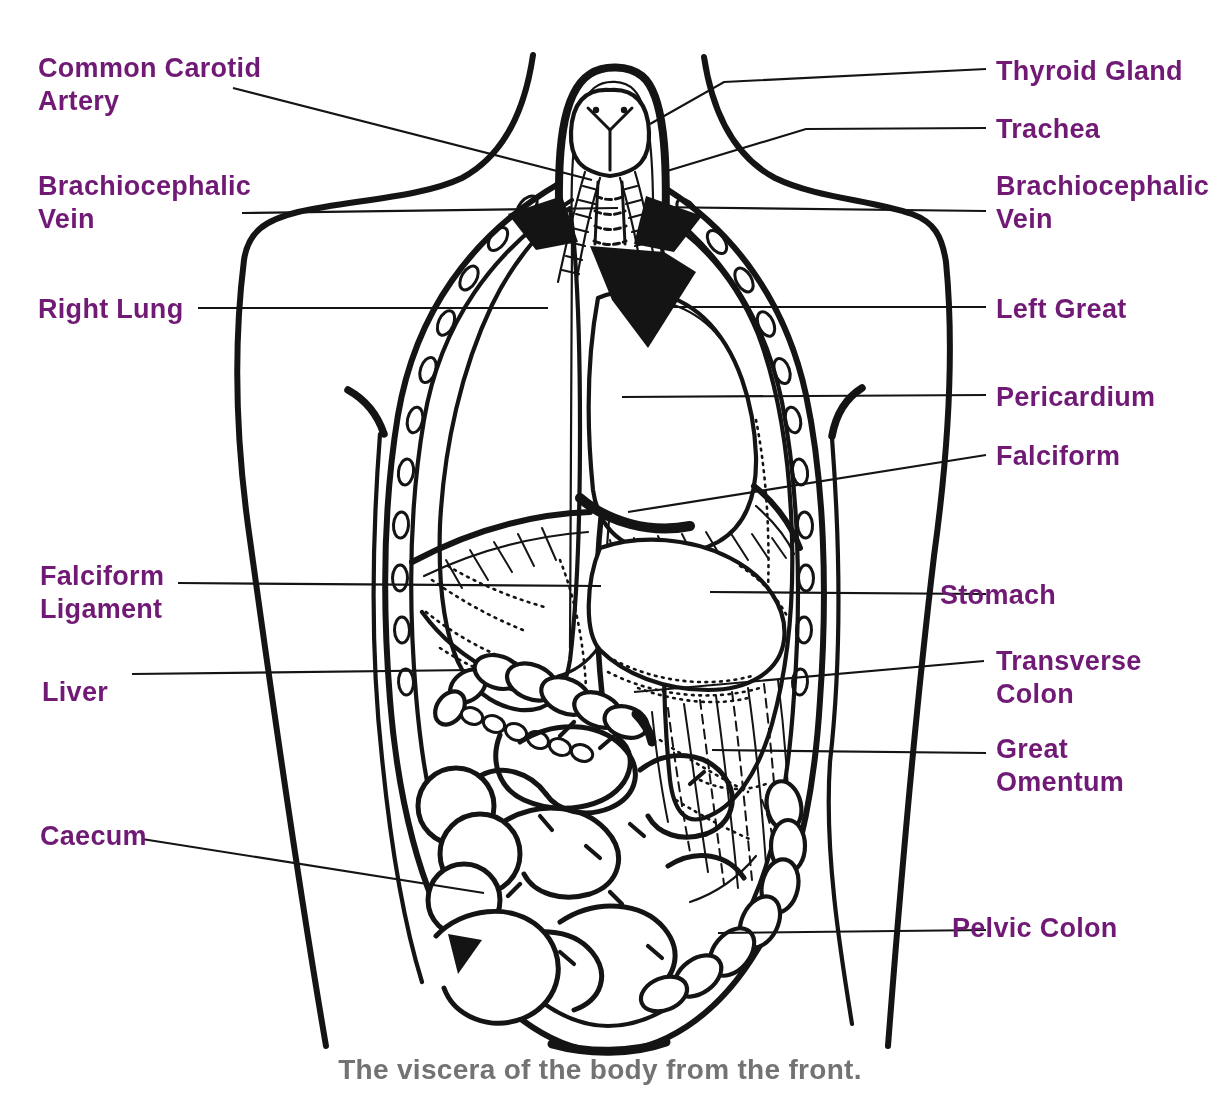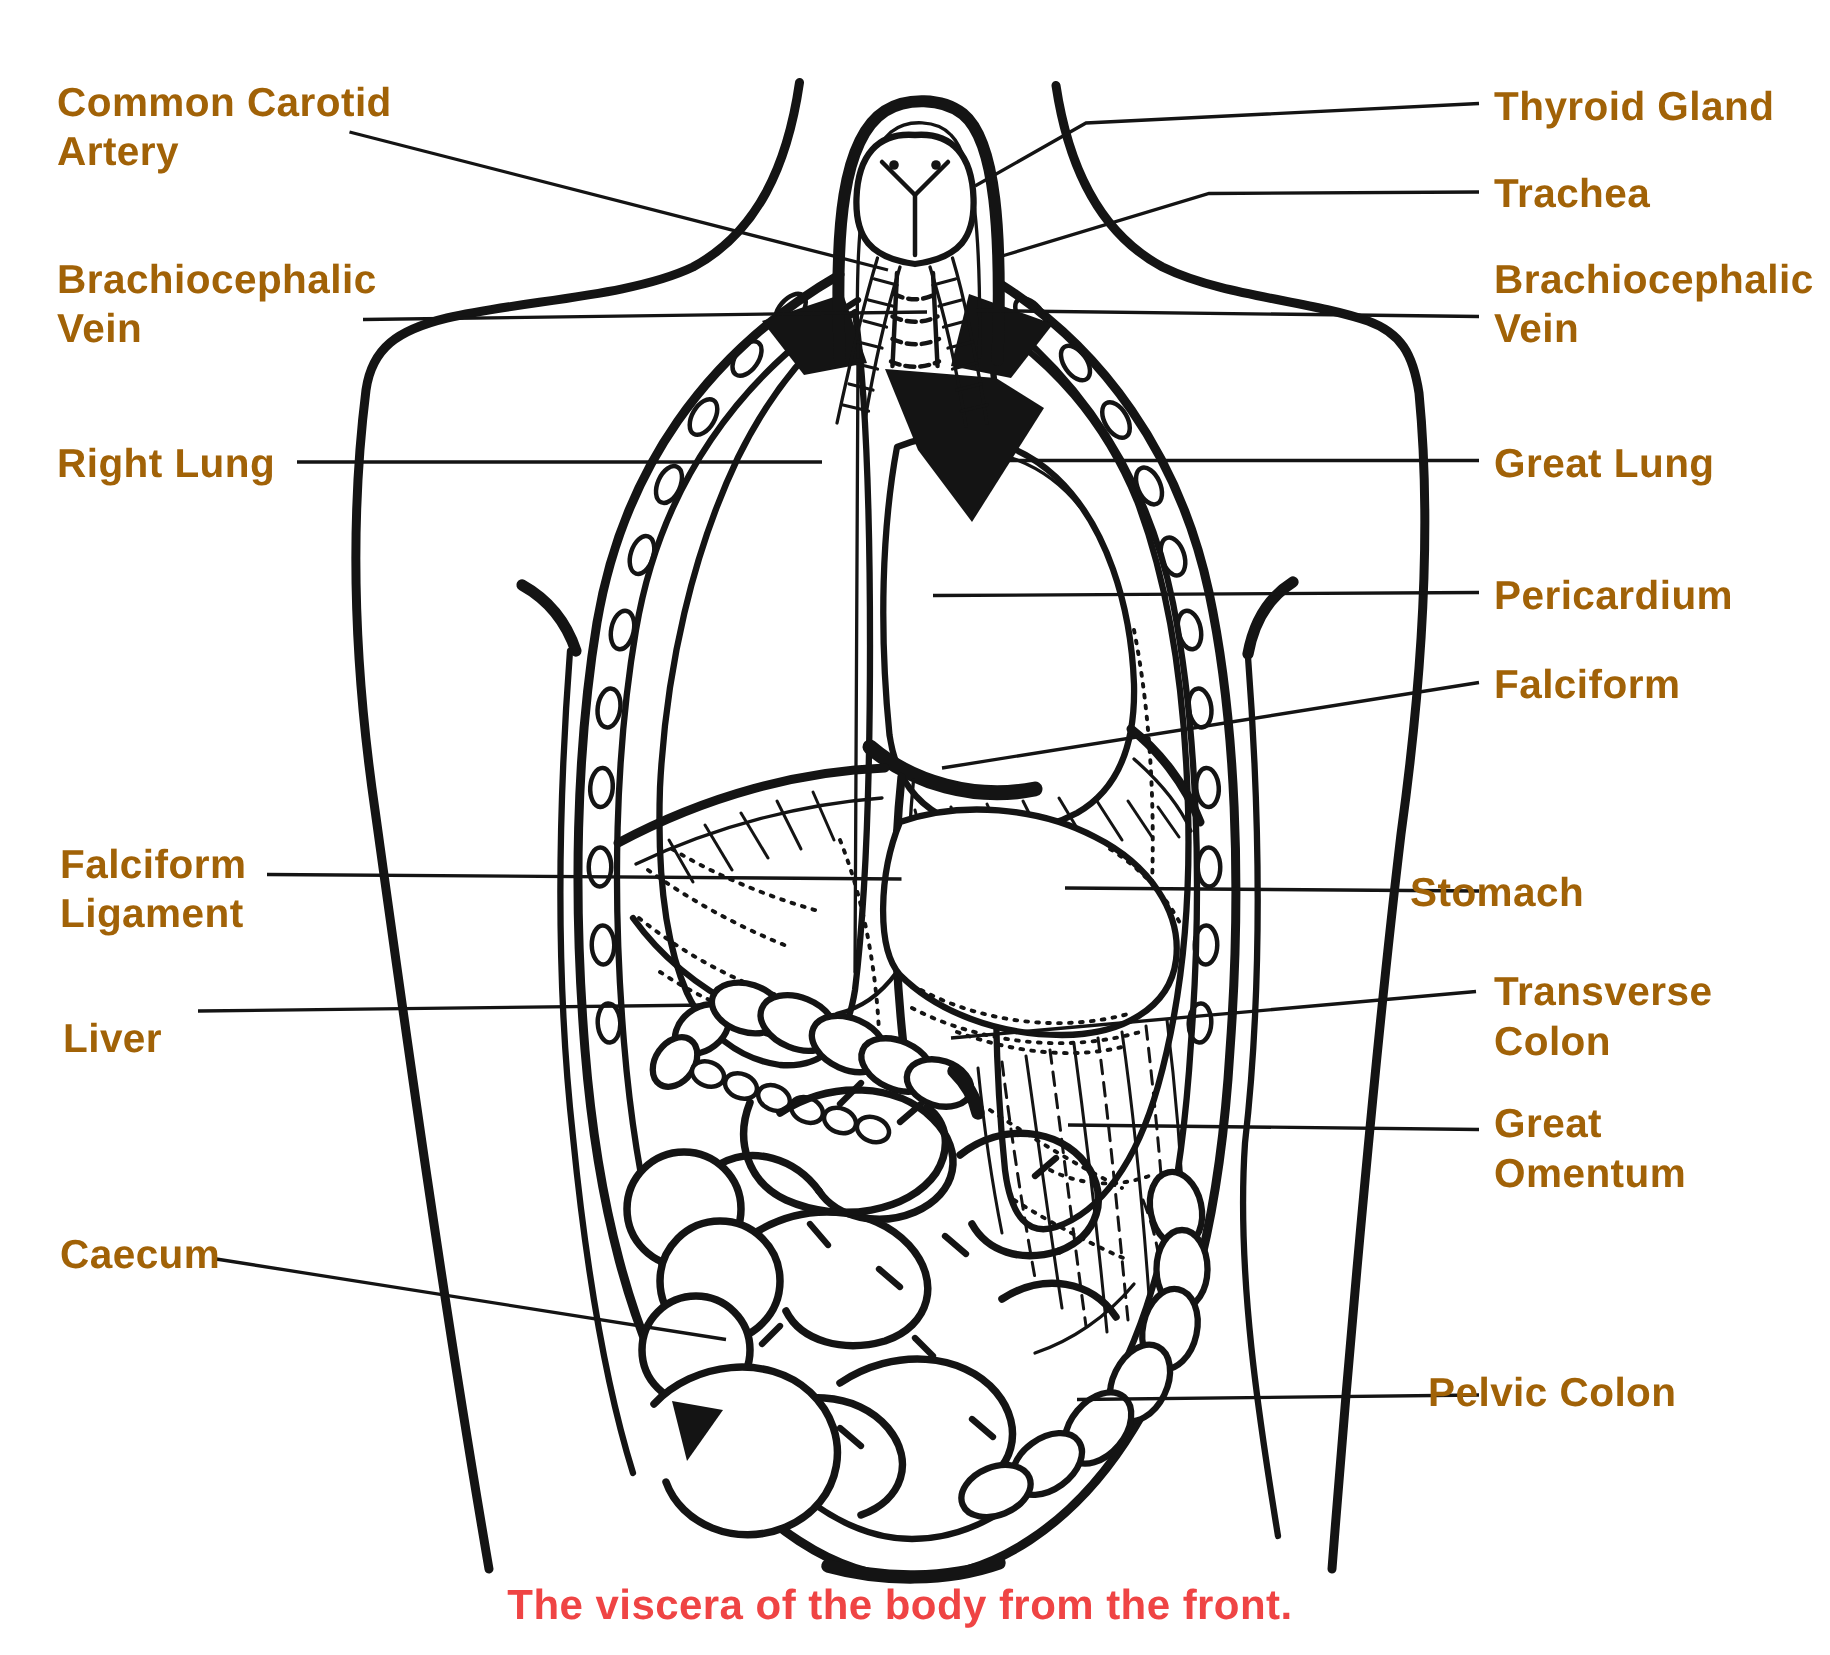--- a/index.html
+++ b/index.html
@@ -11,7 +11,7 @@
   #figure-svg{position:absolute;left:0;top:0;}
   .lbl{
     position:absolute;font-size:27px;font-weight:600;letter-spacing:.3px;
-    line-height:33px;color:#a16207;white-space:nowrap;
+    line-height:33px;color:#701a75;white-space:nowrap;
   }
   .lbl span{display:block;}
   #caption{

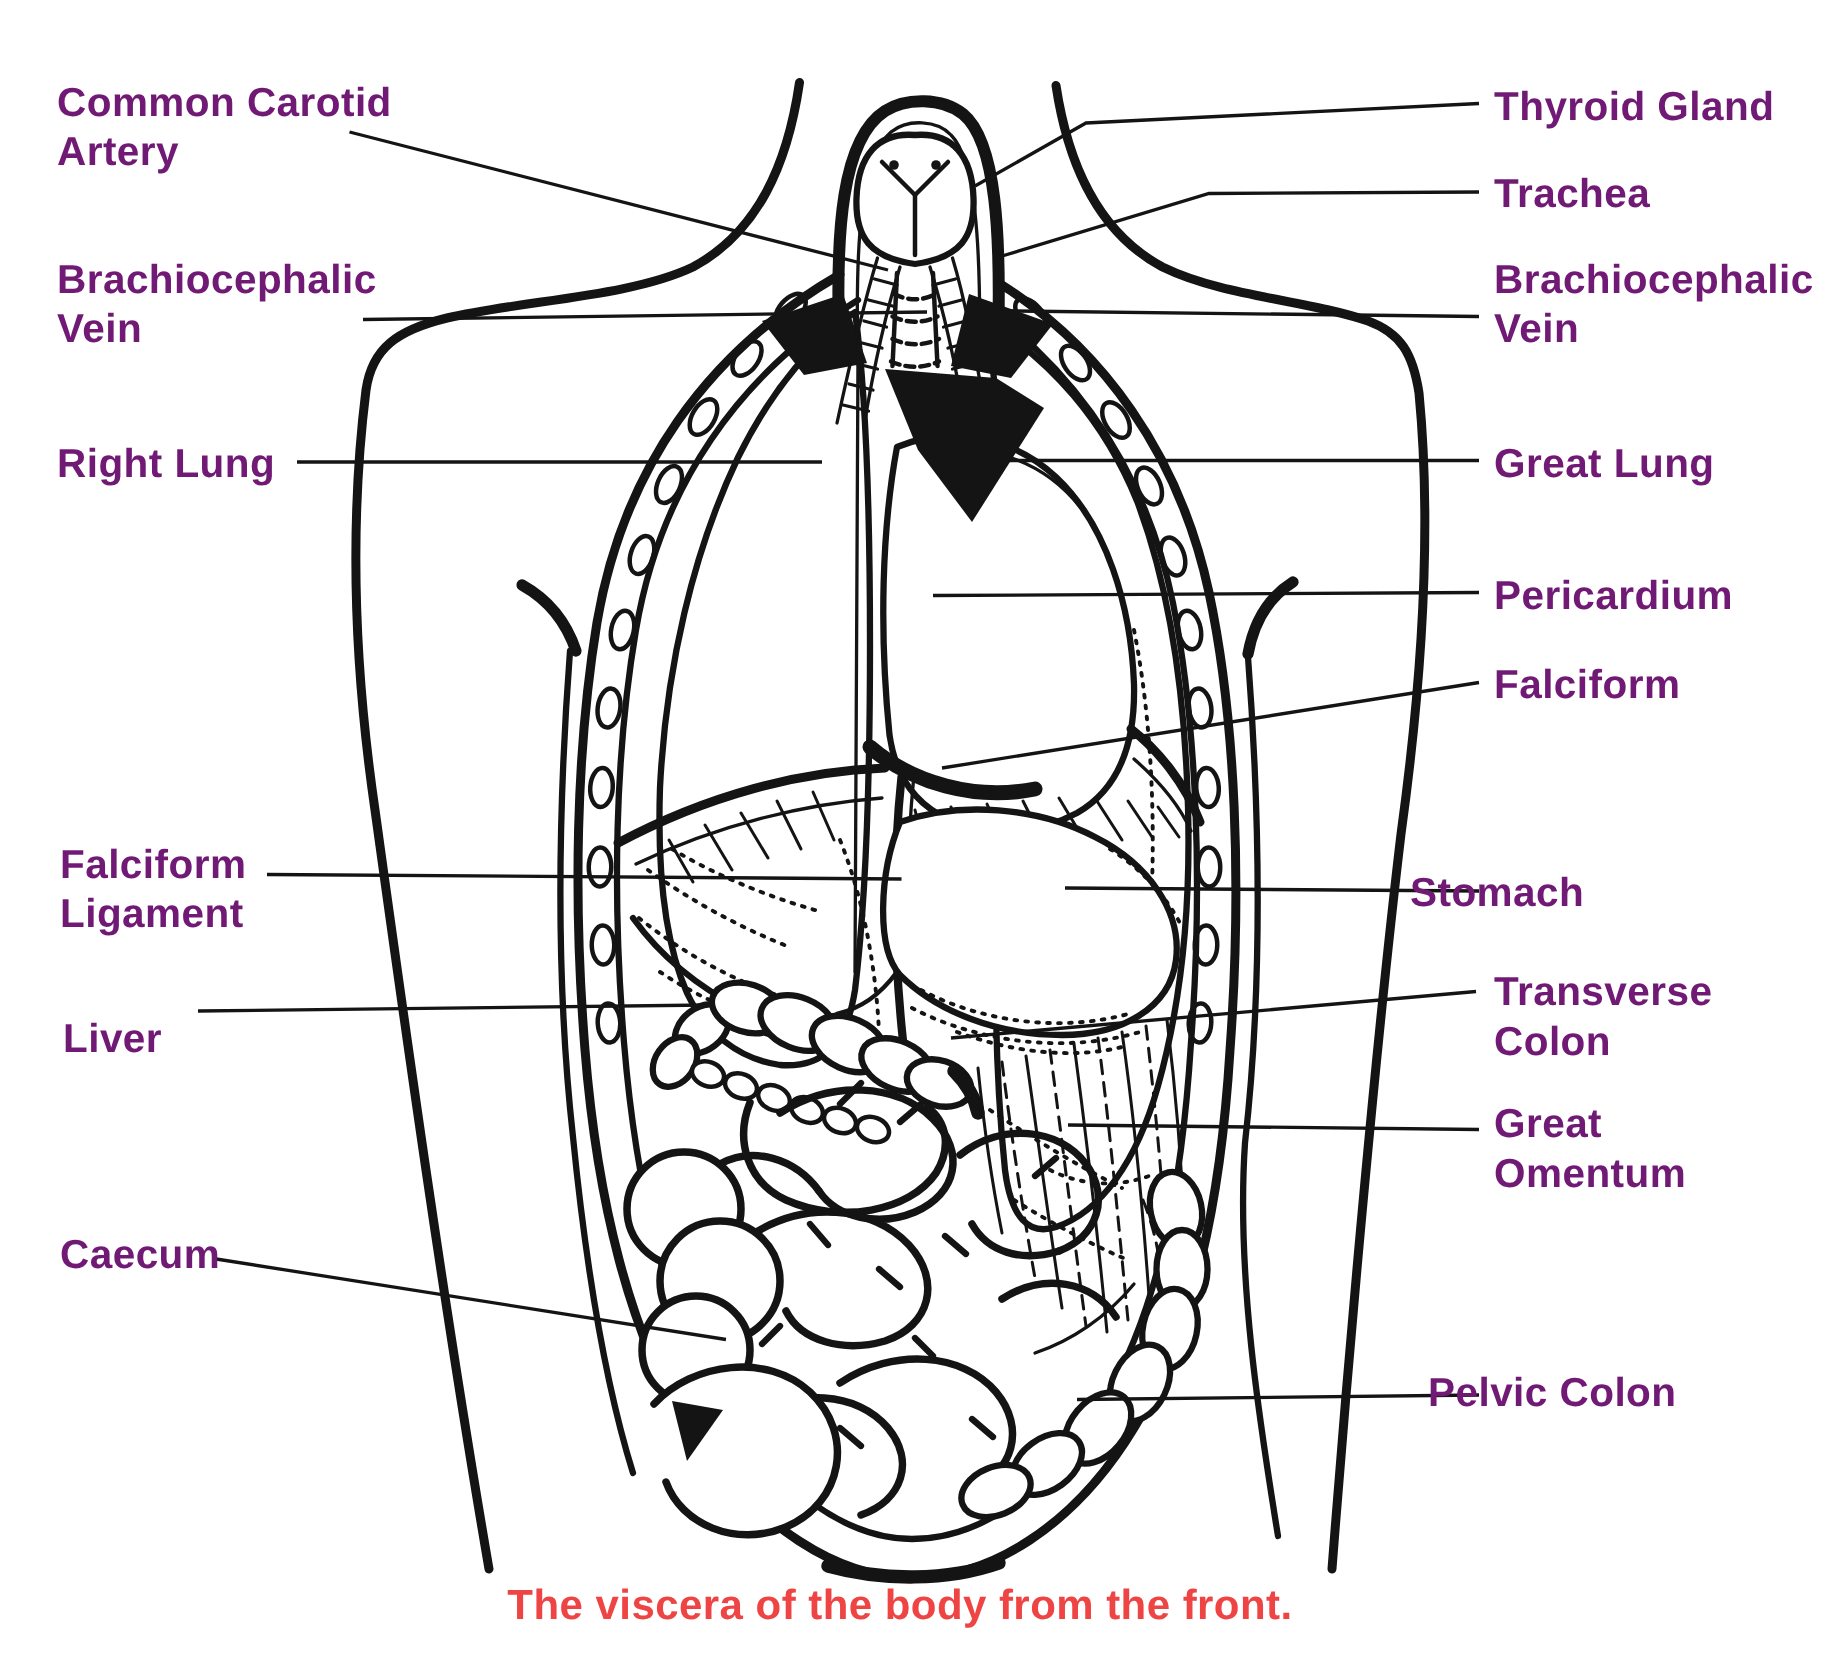--- a/index.html
+++ b/index.html
@@ -325,7 +325,7 @@
     <span>Vein</span>
   </div>
   <div class="lbl" style="left:996px;top:293px">
-    <span>Great Lung</span>
+    <span>Left Great</span>
   </div>
   <div class="lbl" style="left:996px;top:381px">
     <span>Pericardium</span>

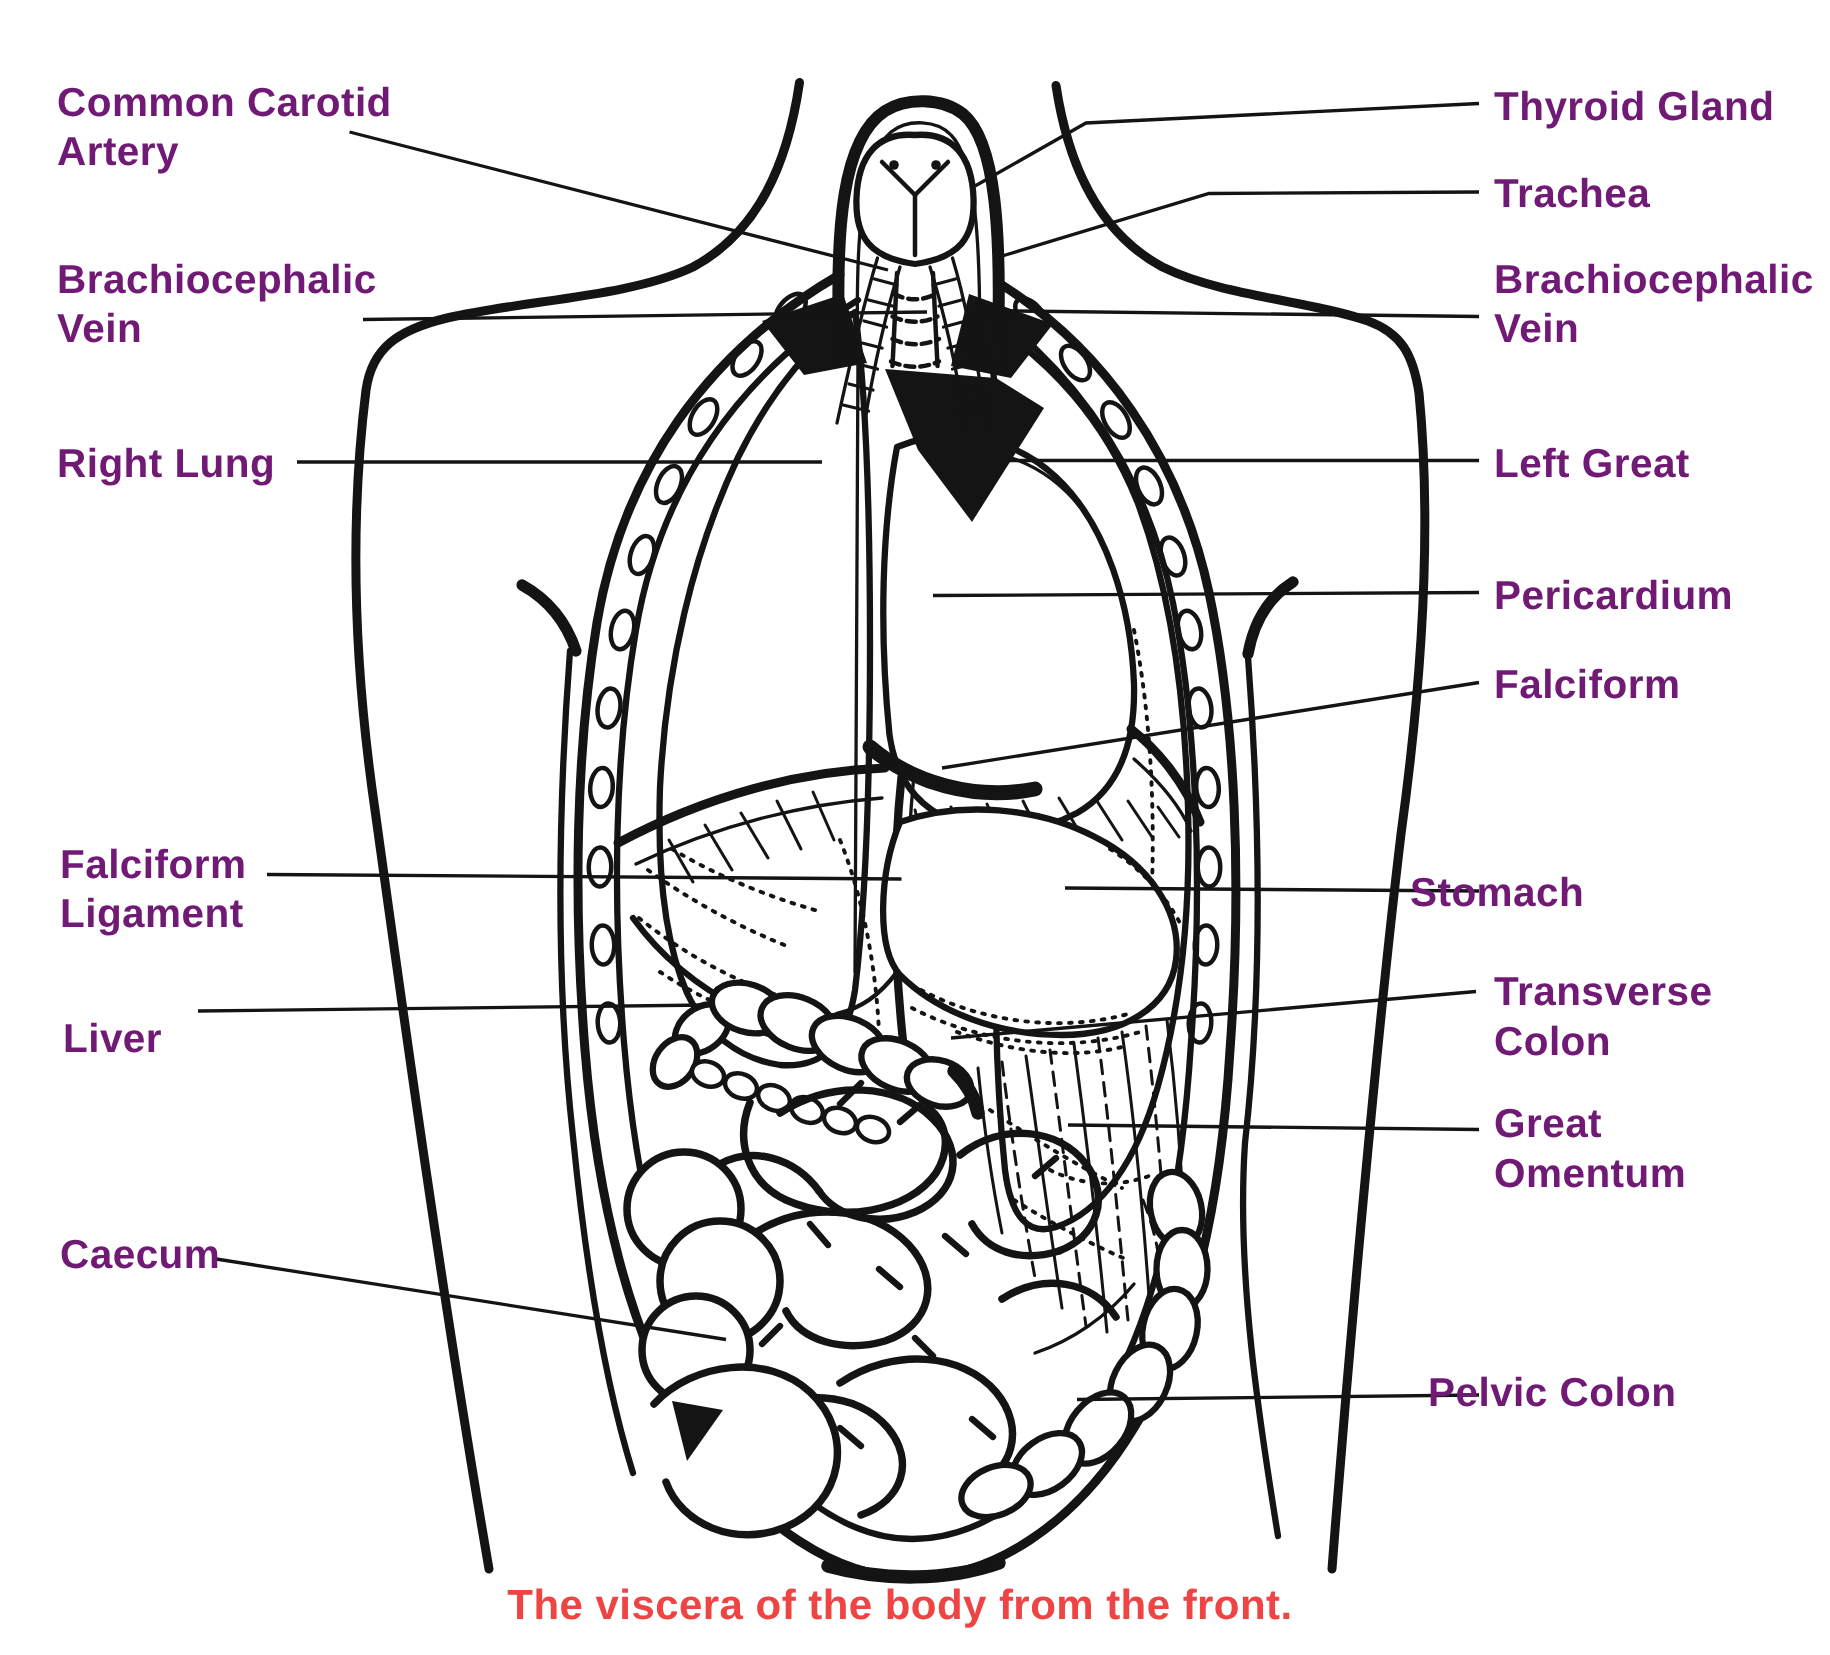--- a/index.html
+++ b/index.html
@@ -16,7 +16,7 @@
   .lbl span{display:block;}
   #caption{
     position:absolute;left:180px;top:1054px;width:840px;text-align:center;
-    font-size:28px;font-weight:600;letter-spacing:.3px;color:#ef4444;
+    font-size:28px;font-weight:600;letter-spacing:.3px;color:#737373;
   }
   
   .ink{stroke:#141414;fill:none;stroke-linecap:round;stroke-linejoin:round;}

